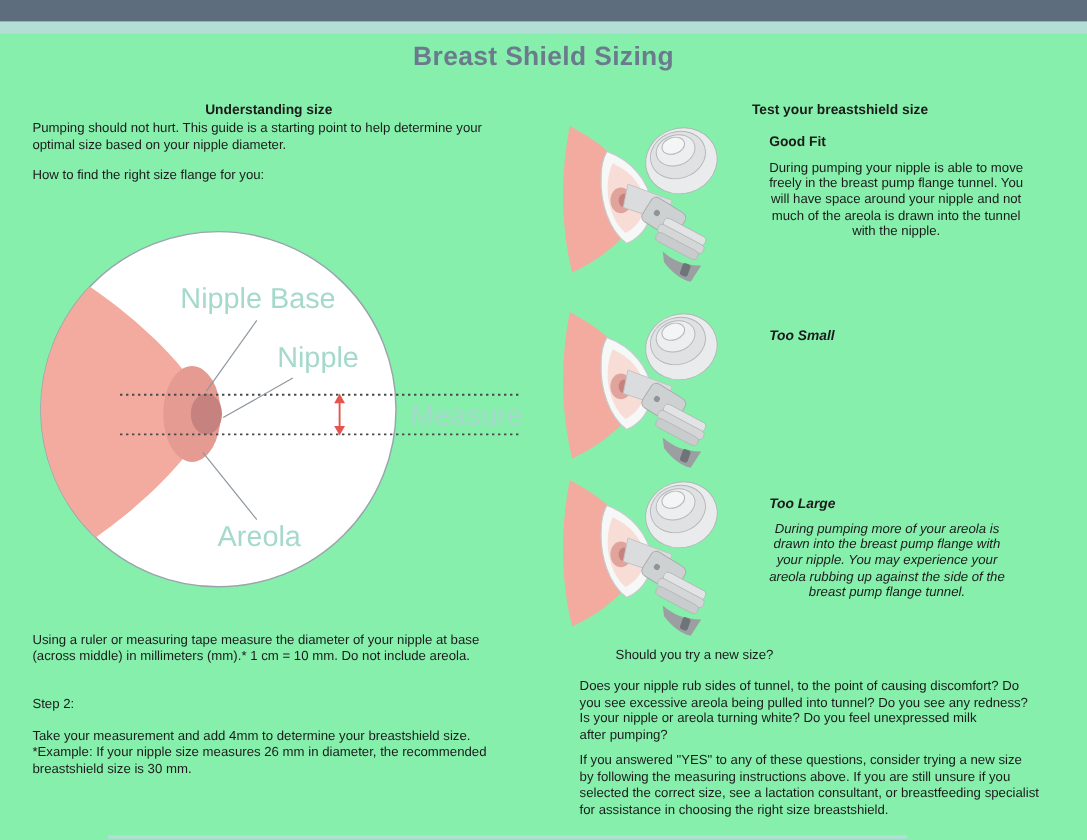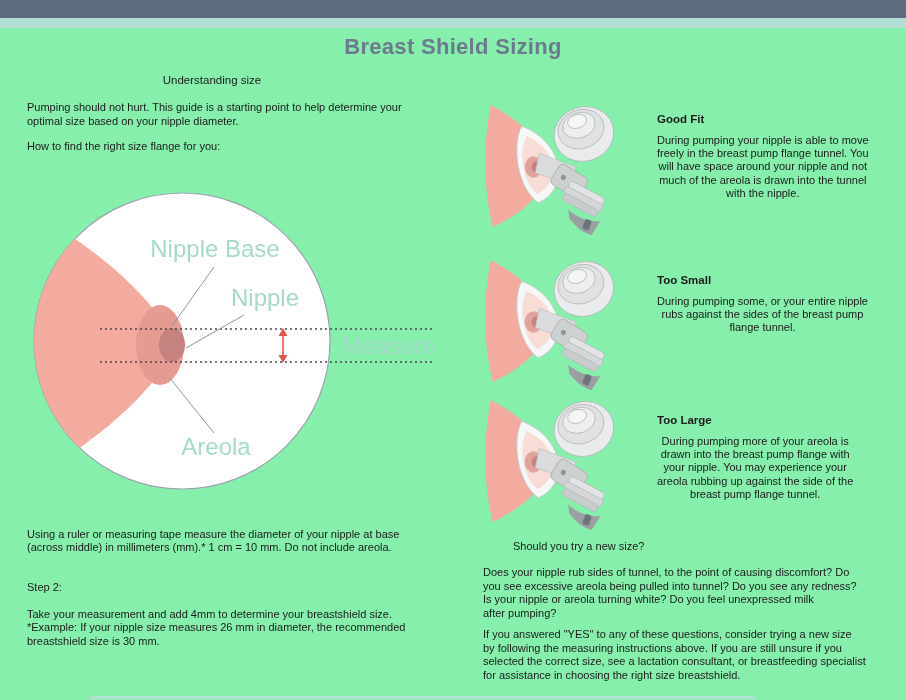--- a/index.html
+++ b/index.html
@@ -13,7 +13,7 @@
     position:absolute; left:0; top:34px; width:906px; margin:0;
     text-align:center; font-size:22px; font-weight:bold; color:#6b7a8c; letter-spacing:0.3px;
   }
-  .col-heading { position:absolute; margin:0; font-size:11.5px; font-weight:normal; text-align:center; }
+  .col-heading { position:absolute; margin:12px; font-size:11.5px; font-weight:bold; text-align:center; }
   #left-heading  { left:27px;  top:74px; width:370px; }
   #right-heading { left:508px; top:74px; width:360px; }
   .txt { position:absolute; margin:0; font-size:11px; line-height:13.5px; white-space:pre-line; }

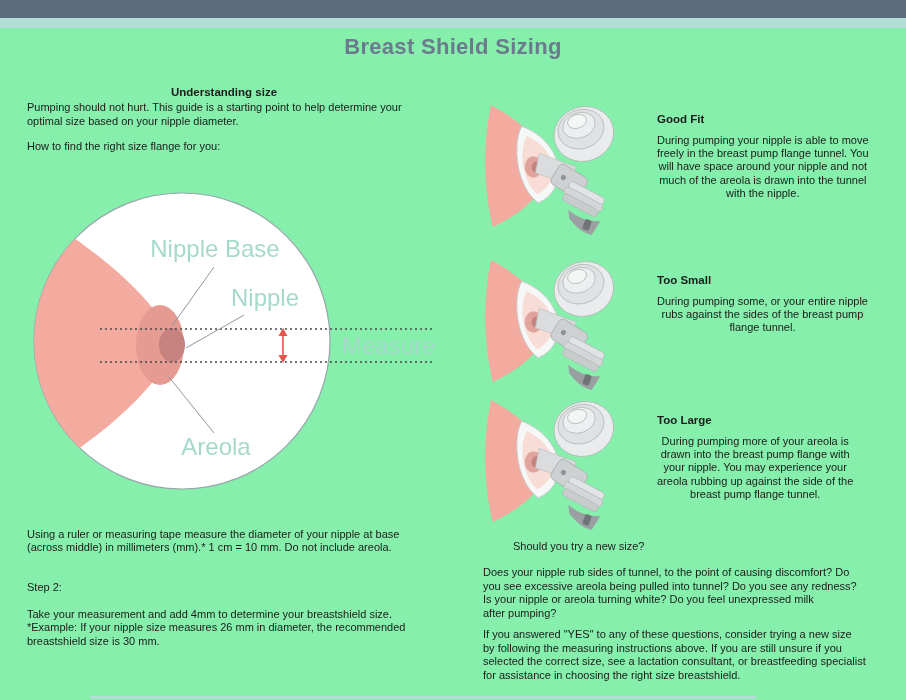--- a/index.html
+++ b/index.html
@@ -79,6 +79,7 @@
   <h1 class="page-title">Breast Shield Sizing</h1>
 
   <h2 class="col-heading" id="left-heading">Understanding size</h2>
+  <h2 class="col-heading" id="right-heading">Test your breastshield size</h2>
 
   <p class="txt" id="howto">How to find the right size flange for you:</p>
   <p class="txt" id="intro">Pumping should not hurt. This guide is a starting point to help determine your

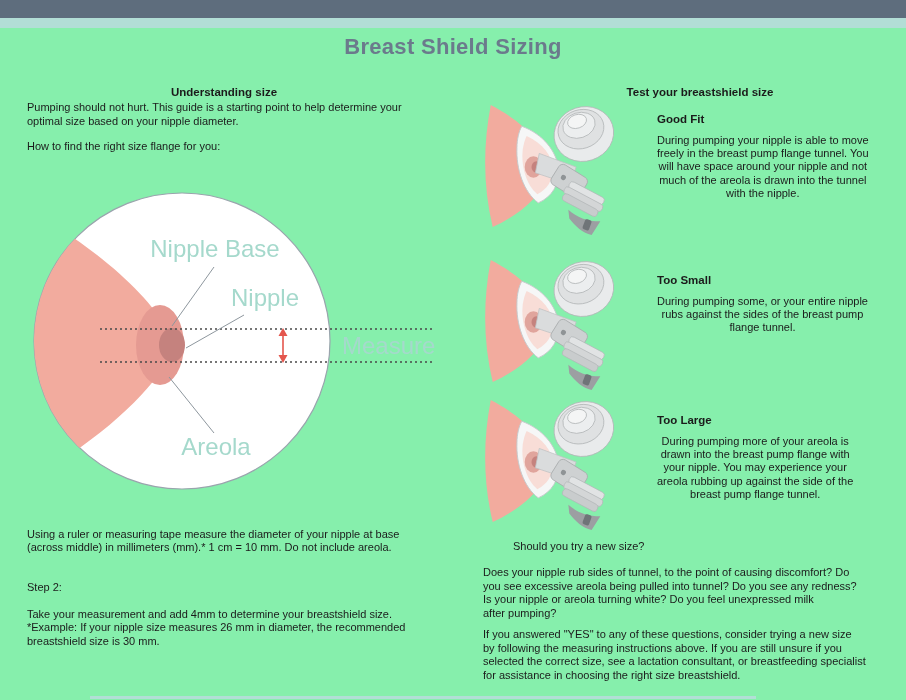--- a/index.html
+++ b/index.html
@@ -23,7 +23,7 @@
   #step2  { left:27px; top:567px; width:445px; }
   #diagram { position:absolute; left:22px; top:178px; }
   .dlabel { font-size:24px; fill:#a5d9cc; font-family:"Liberation Sans", sans-serif; }
-  .section { position:absolute; left:483px; width:412px; display:flex; }
+  .section { position:absolute; left:467px; width:412px; display:flex; }
   #section-good-fit  { top:98px;  }
   #section-too-small { top:253px; }
   #section-too-large { top:393px; }

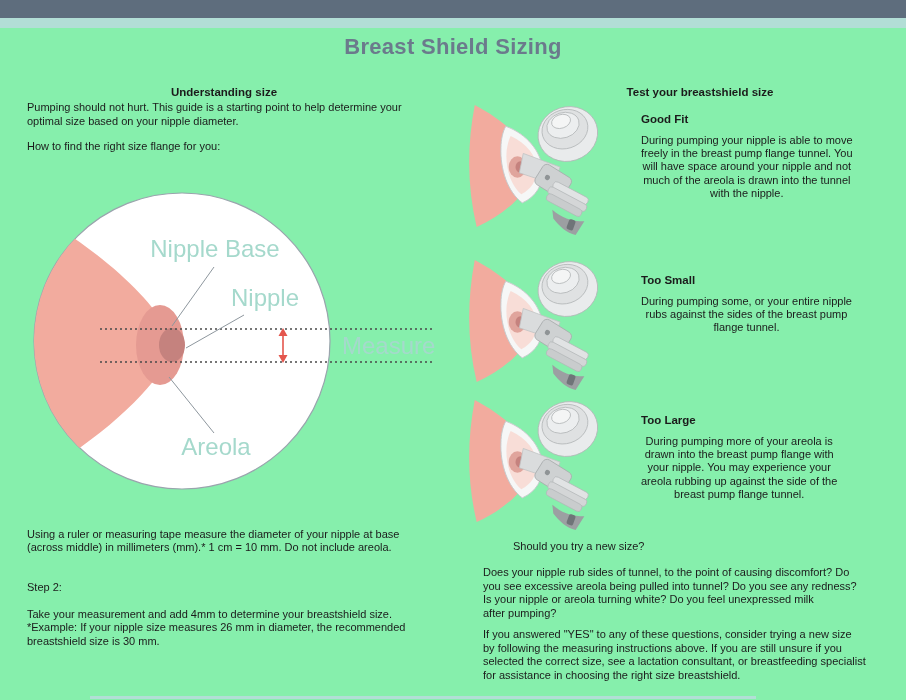--- a/index.html
+++ b/index.html
@@ -31,7 +31,7 @@
   .pump-svg { width:160px; height:138px; }
   .section-text { padding-left:6px; }
   .pt-a { padding-top:15px; }
-  .pt-b { padding-top:21px; }
+  .pt-b { padding-top:21px;font-style:italic; }
   .section-title { margin:0 0 9px 0; font-size:11.5px; font-weight:bold; }
   .section-desc { margin:0; font-size:11px; line-height:13.2px; white-space:pre-line;text-align:center; }
   #new-size-q { left:483px; top:540px; width:420px;margin-left:30px; }

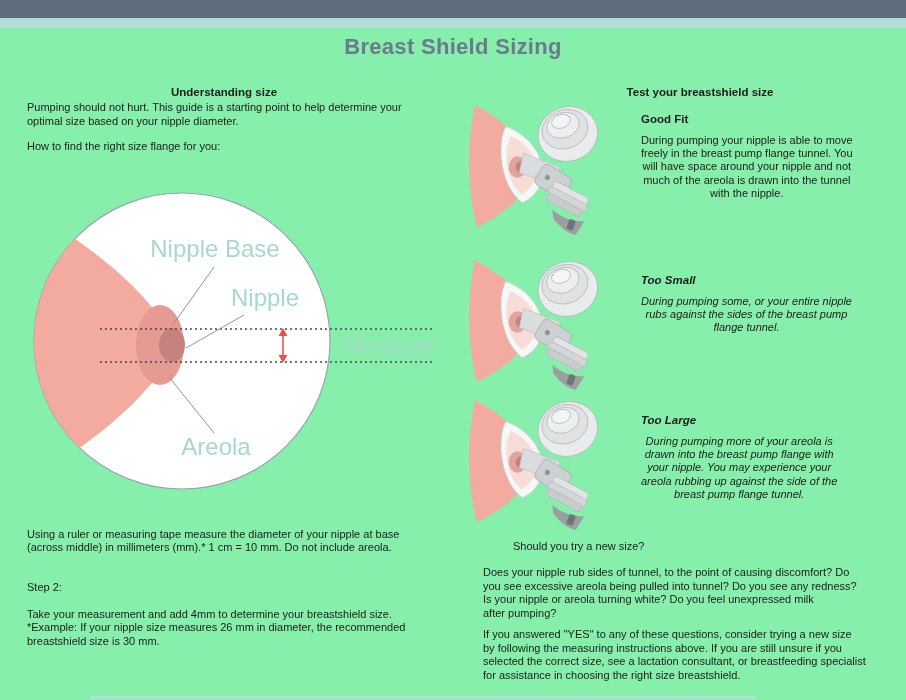--- a/index.html
+++ b/index.html
@@ -148,9 +148,6 @@
     </div>
     <div class="section-text pt-b">
       <h3 class="section-title">Too Small</h3>
-      <p class="section-desc">During pumping some, or your entire nipple
-rubs against the sides of the breast pump
-flange tunnel.</p>
     </div>
   </div>
 

